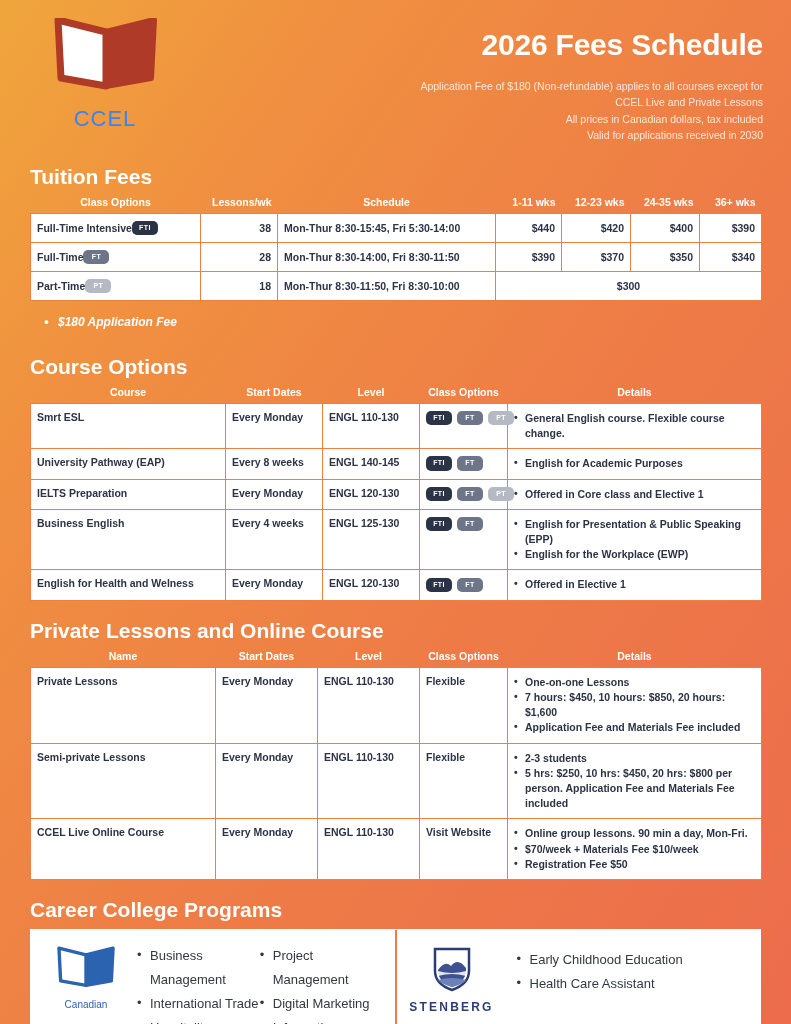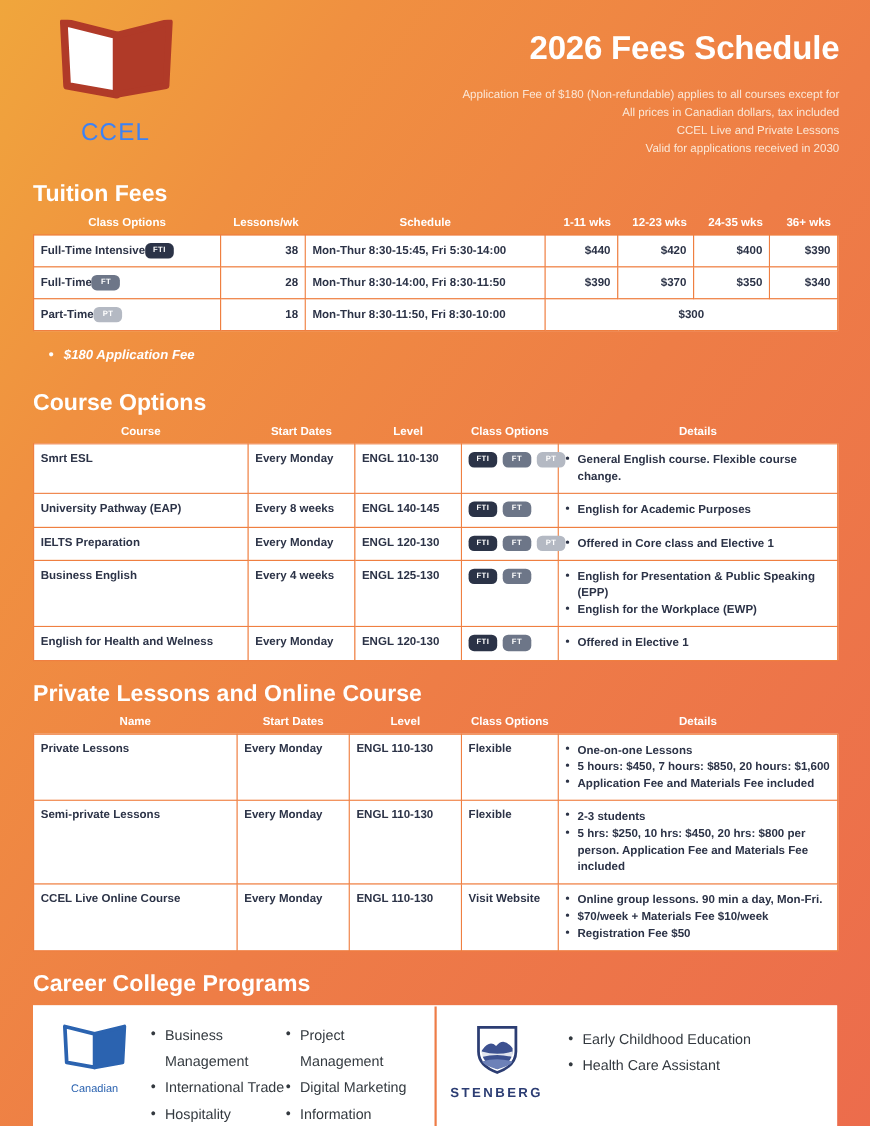--- a/index.html
+++ b/index.html
@@ -210,8 +210,8 @@
       <div class="doc-title">2026 Fees Schedule</div>
       <div class="doc-note">
         <div>Application Fee of $180 (Non-refundable) applies to all courses except for</div>
+        <div>CCEL Live and Private Lessons</div>
         <div>All prices in Canadian dollars, tax included</div>
-        <div>CCEL Live and Private Lessons</div>
         <div>Valid for applications received in 2030</div>
       </div>
     </div>

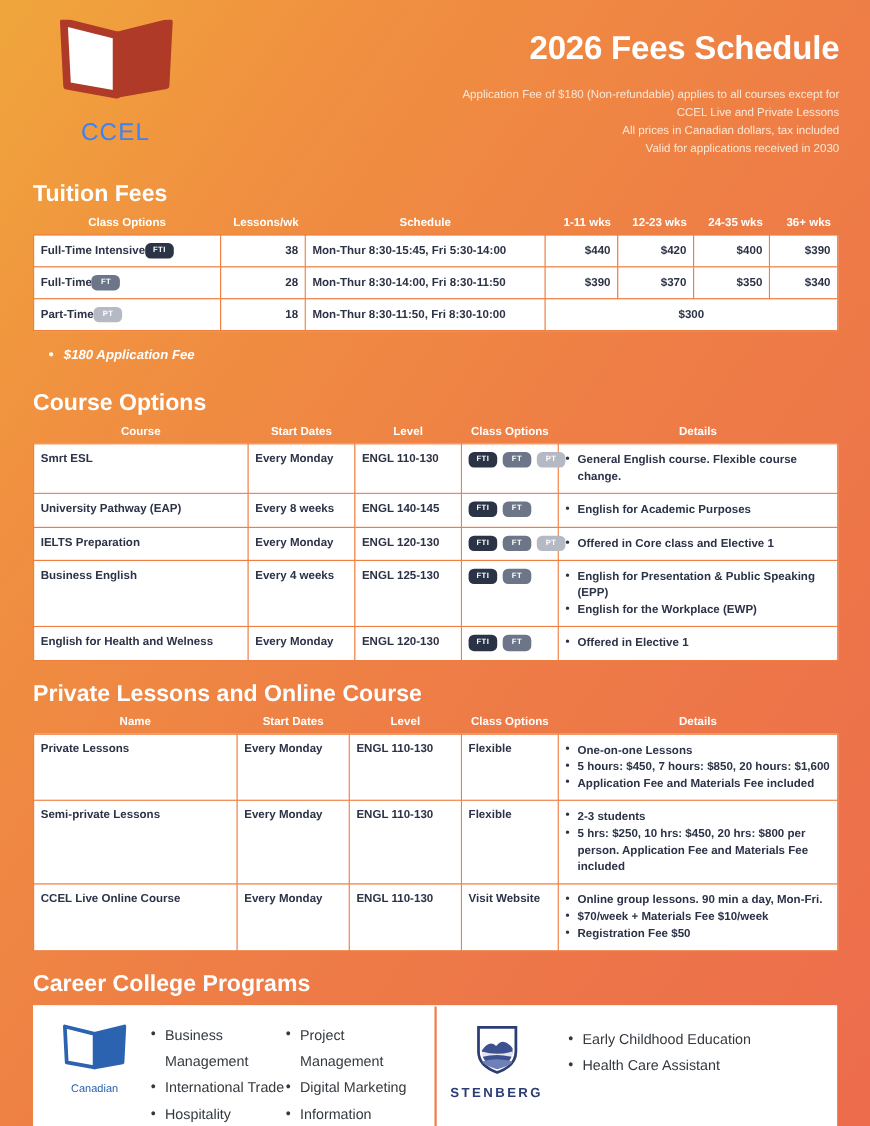--- a/index.html
+++ b/index.html
@@ -406,7 +406,7 @@
           <td class="top">
             <ul class="cell-list">
               <li>One-on-one Lessons</li>
-              <li>5 hours: $450, 7 hours: $850, 20 hours: $1,600</li>
+              <li>7 hours: $450, 10 hours: $850, 20 hours: $1,600</li>
               <li>Application Fee and Materials Fee included</li>
             </ul>
           </td>

